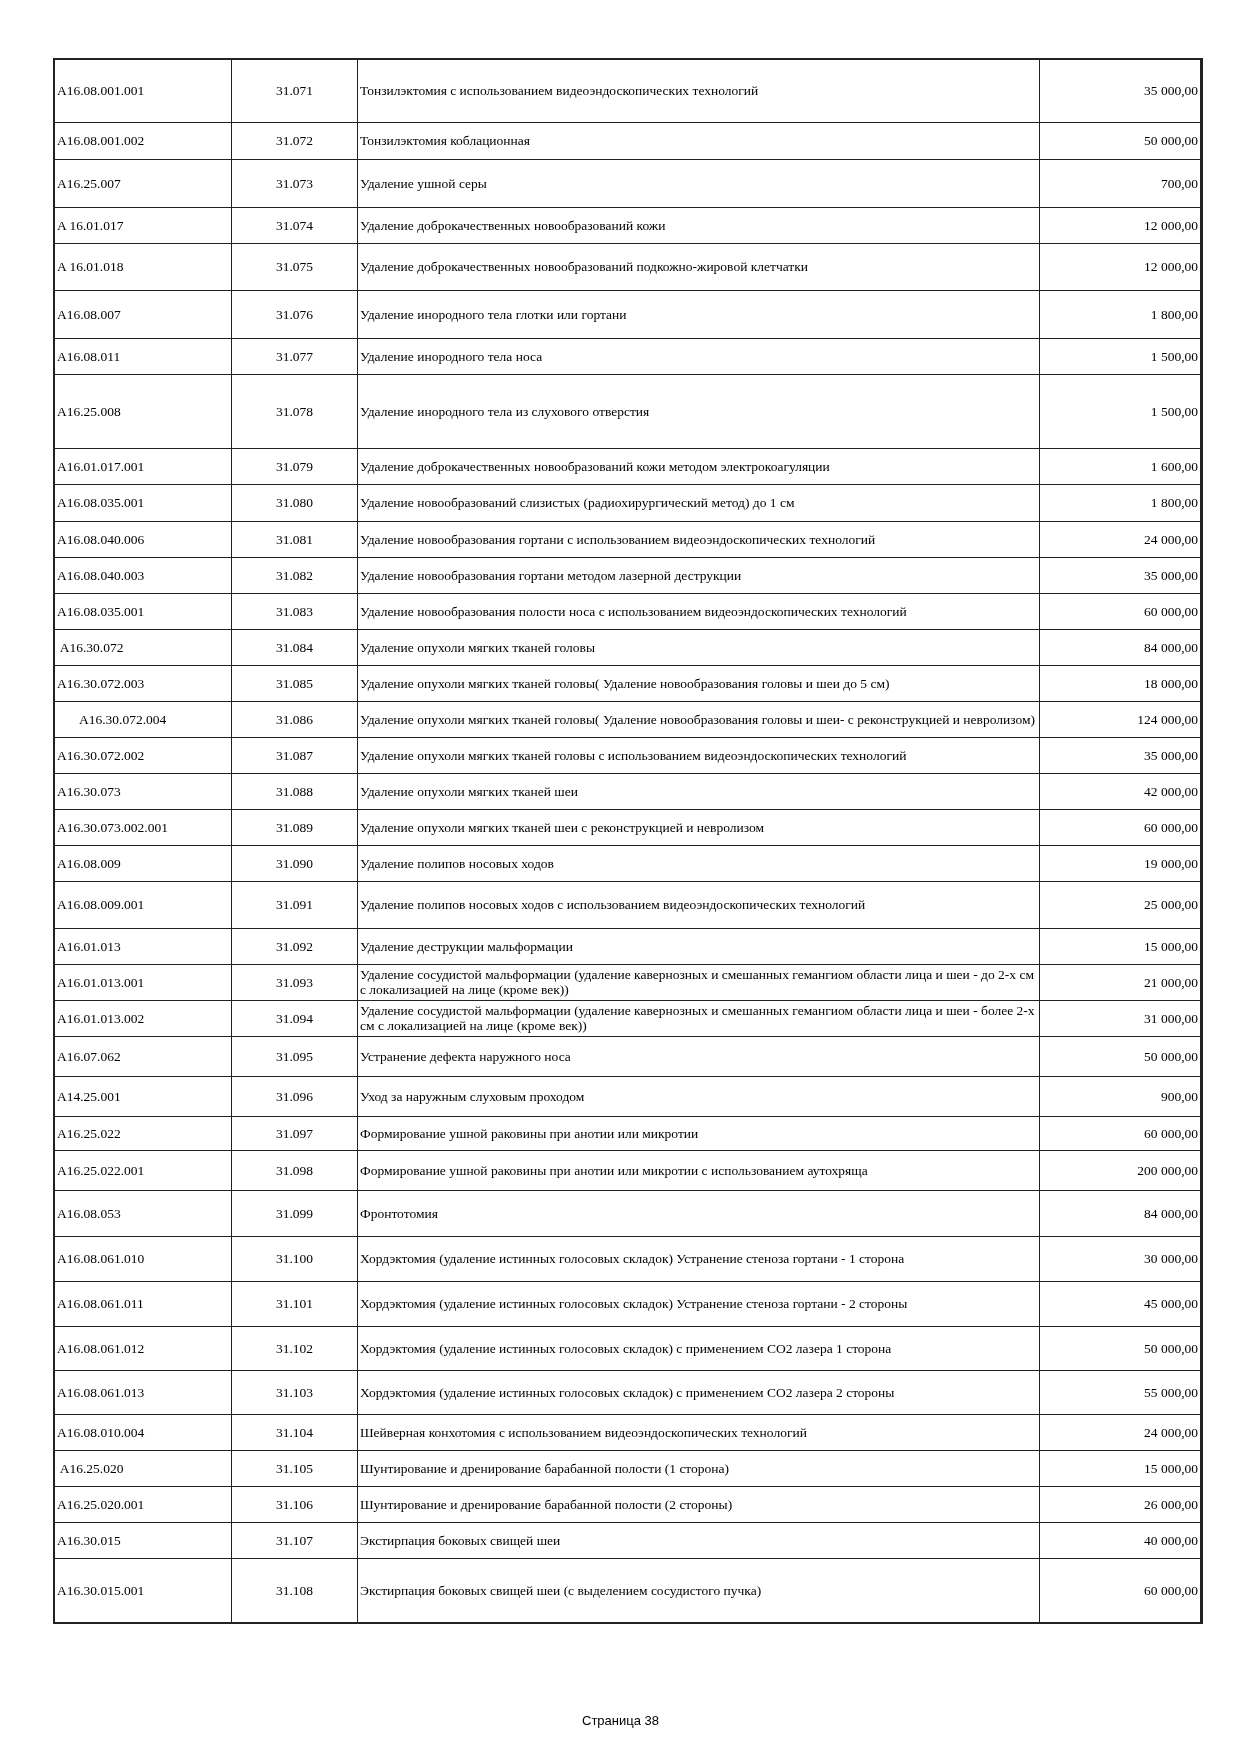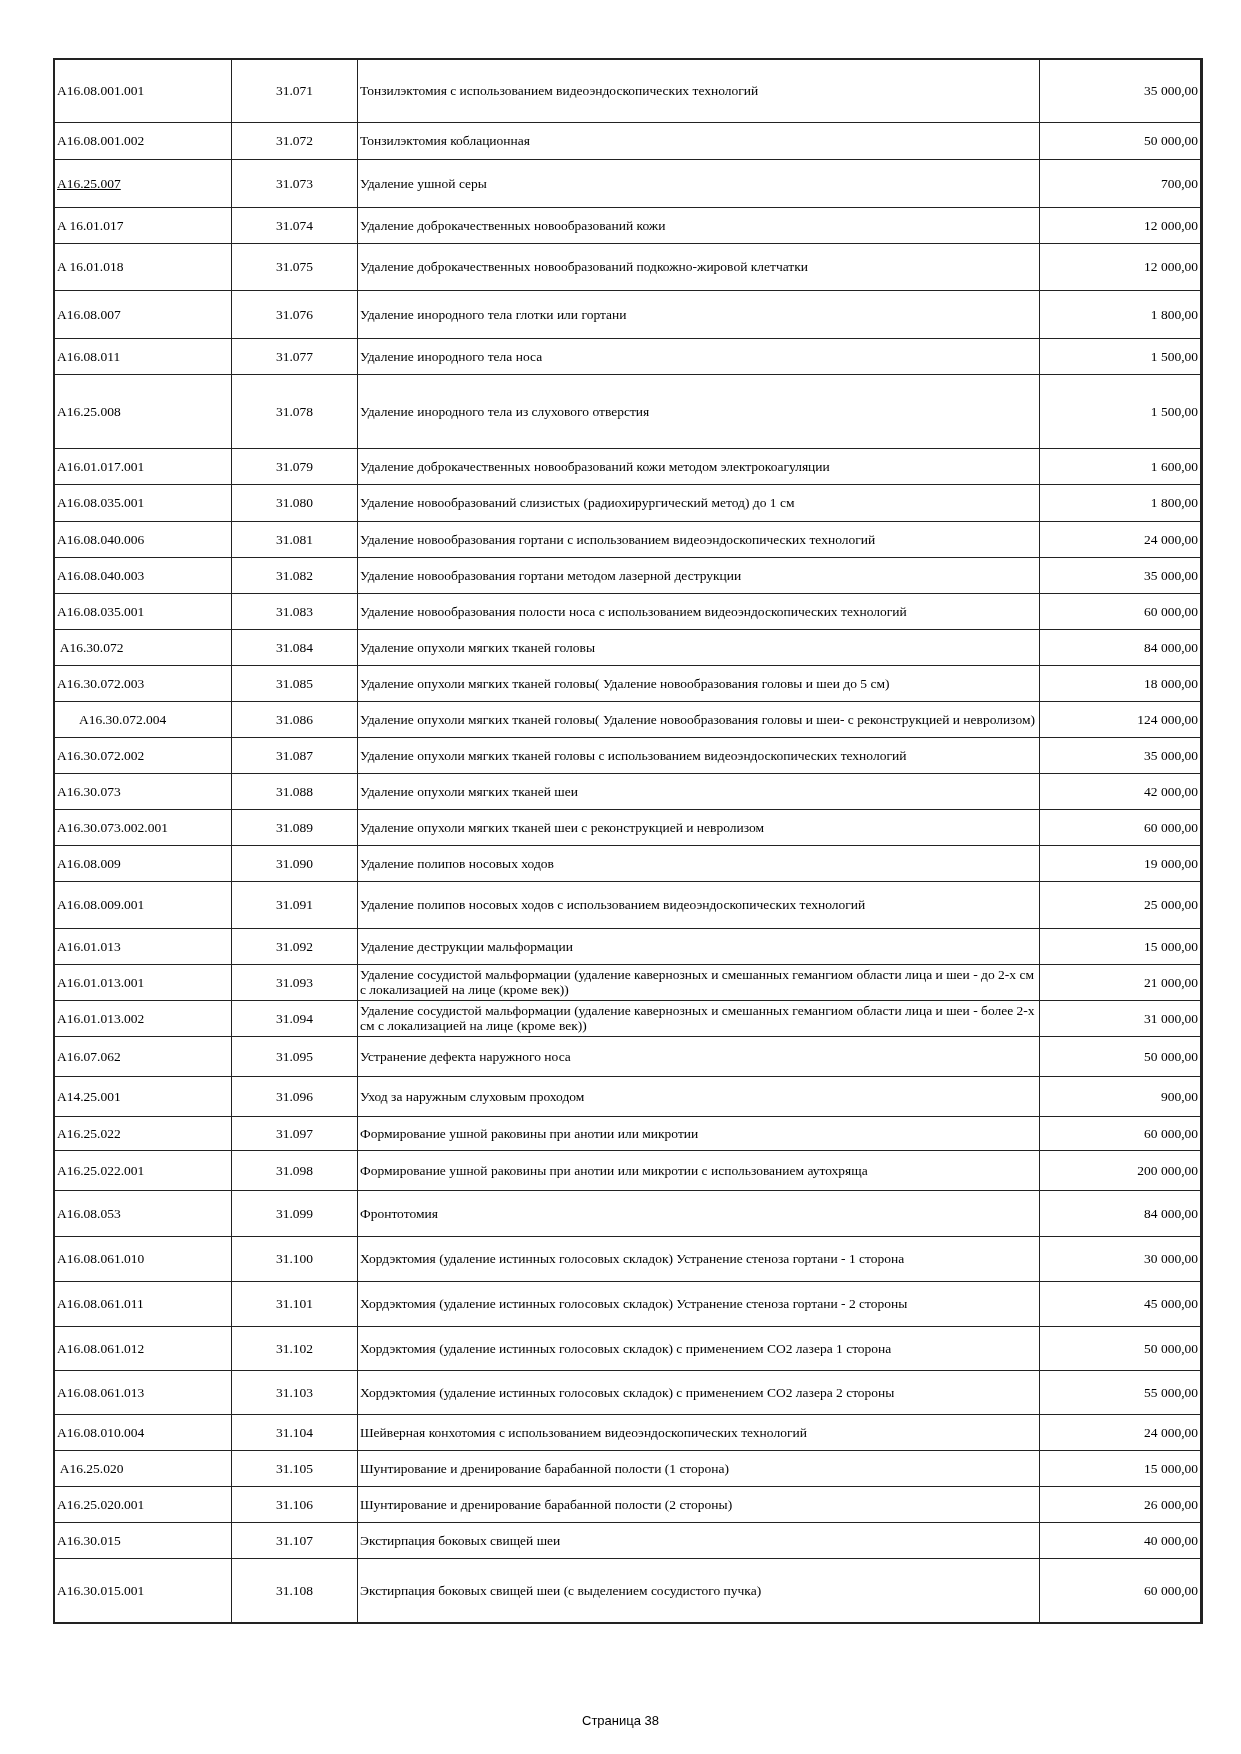--- a/index.html
+++ b/index.html
@@ -44,7 +44,7 @@
         <td class="c-price">50 000,00</td>
       </tr>
       <tr style="height: 48px;">
-        <td class="c-code" style="white-space: pre; text-decoration: underline;">A16.25.007</td>
+        <td class="c-code" style="white-space: pre;">A16.25.007</td>
         <td class="c-num">31.073</td>
         <td class="c-name">Удаление  ушной серы</td>
         <td class="c-price">700,00</td>

